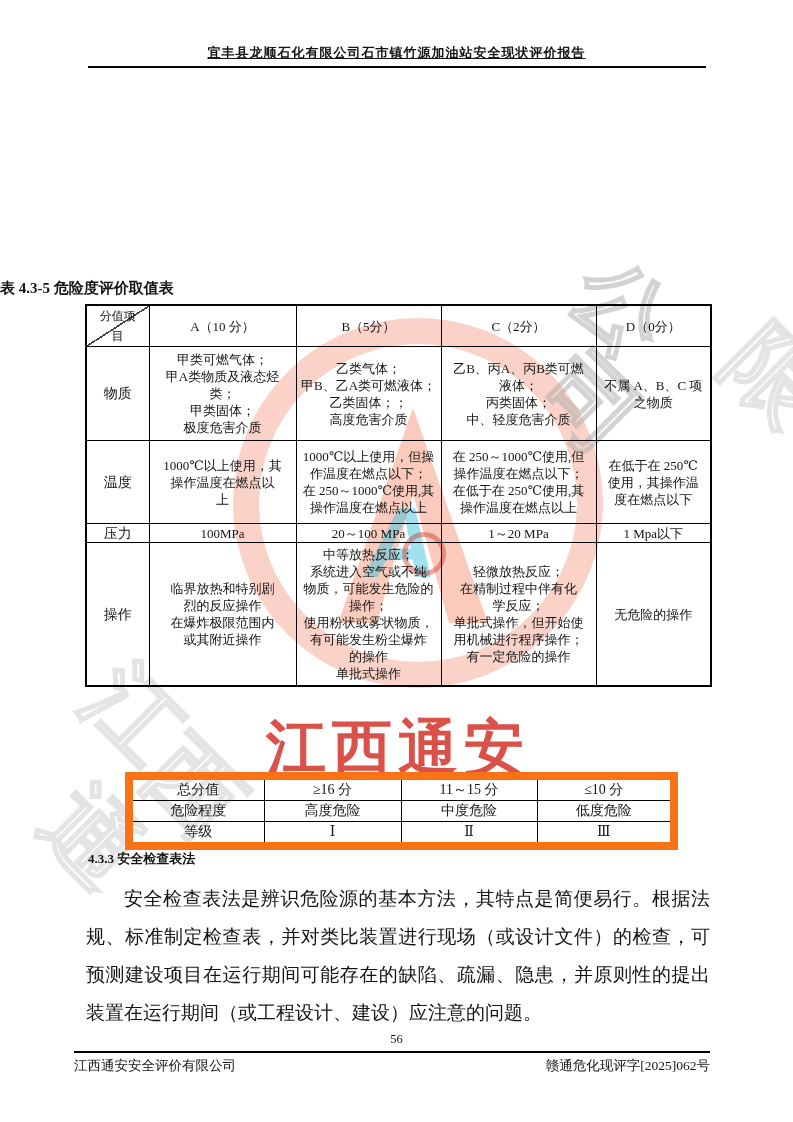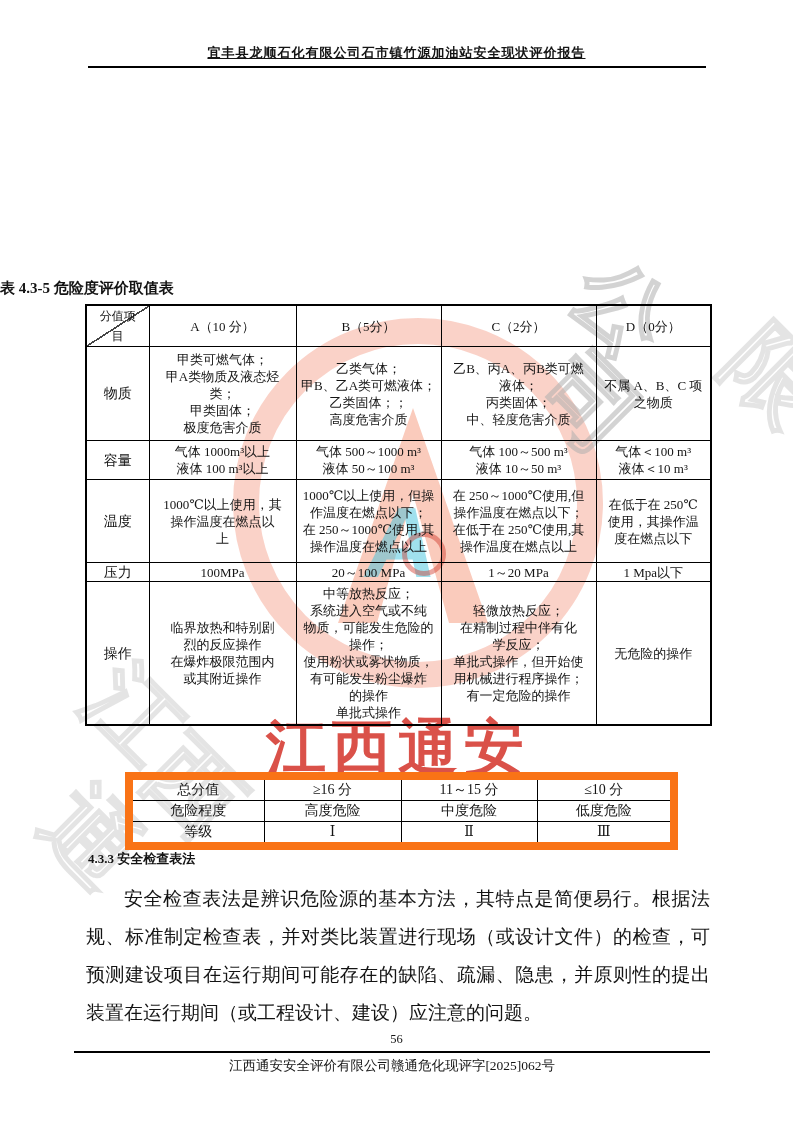--- a/index.html
+++ b/index.html
@@ -122,13 +122,6 @@
           <td>乙B、丙A、丙B类可燃<br>液体；<br>丙类固体；<br>中、轻度危害介质</td>
           <td>不属 A、B、C 项<br>之物质</td>
         </tr>
-        <tr class="tr-h2">
-          <td class="row-label">容量</td>
-          <td>气体 1000m³以上<br>液体 100 m³以上</td>
-          <td>气体 500～1000 m³<br>液体 50～100 m³</td>
-          <td>气体 100～500 m³<br>液体 10～50 m³</td>
-          <td>气体＜100 m³<br>液体＜10 m³</td>
-        </tr>
         <tr class="tr-h3">
           <td class="row-label">温度</td>
           <td>1000℃以上使用，其<br>操作温度在燃点以<br>上</td>

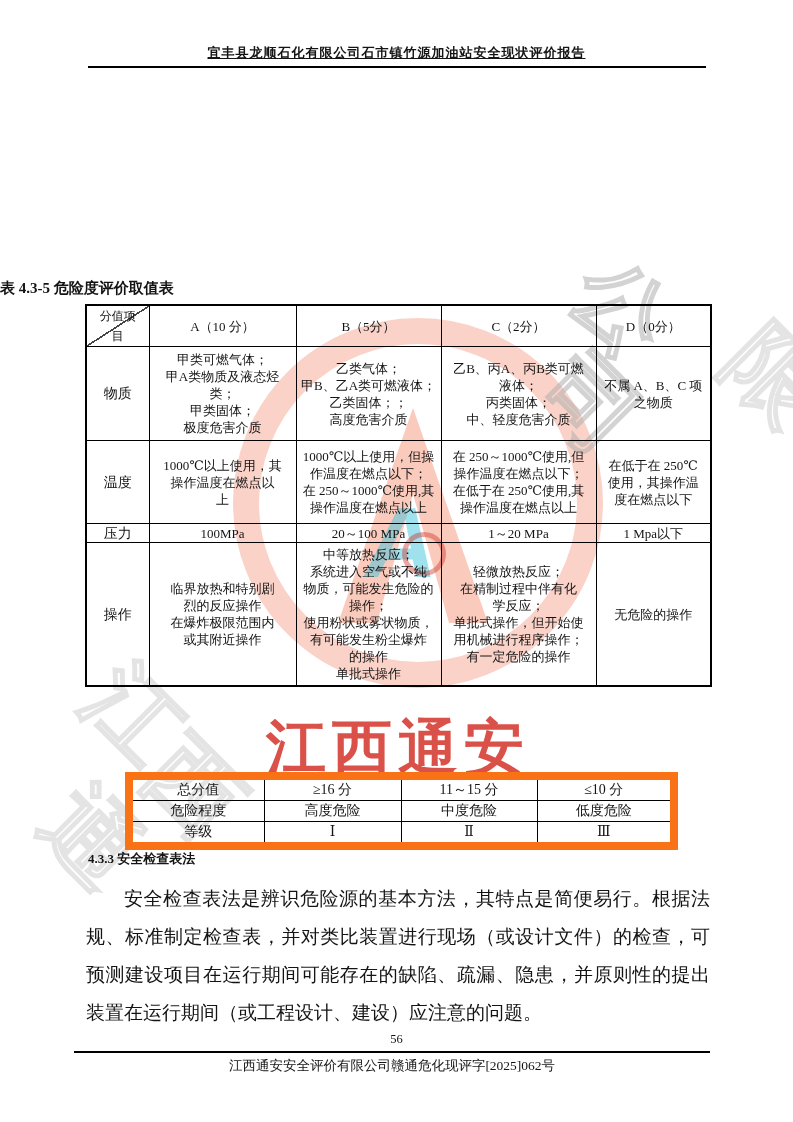--- a/index.html
+++ b/index.html
@@ -37,7 +37,7 @@
   .page-number { position:absolute; top:1032px; left:0; width:100%; text-align:center; font-size:12.5px; }
   .footer-rule { position:absolute; top:1051px; left:74px; width:636px; height:2px; background:#000; }
   .footer-row { position:absolute; top:1057px; left:74px; width:636px;
-    display:flex; justify-content:center; font-size:13.5px; }
+    display:flex; justify-content:space-between; font-size:13.5px; }
 
   
   .para { position:absolute; left:86px; width:624px; font-size:19px; line-height:38px;

